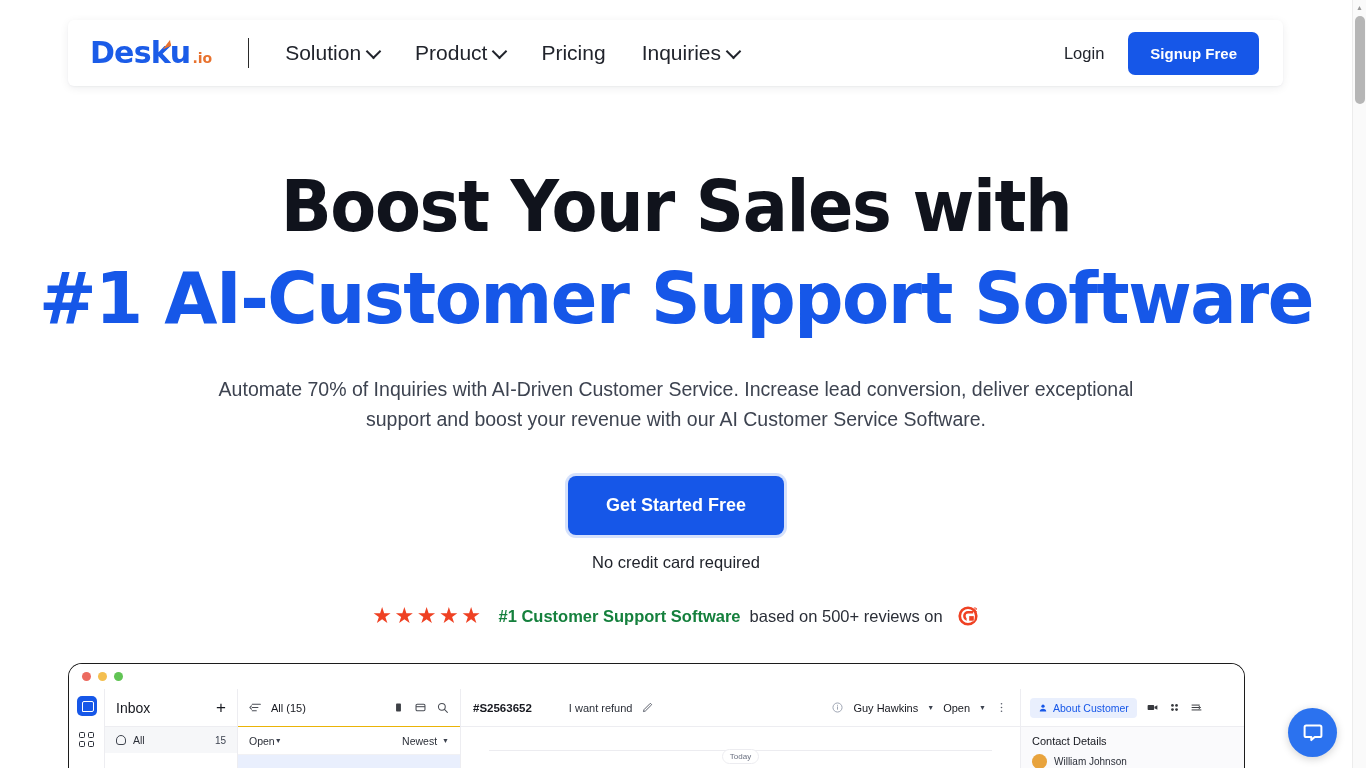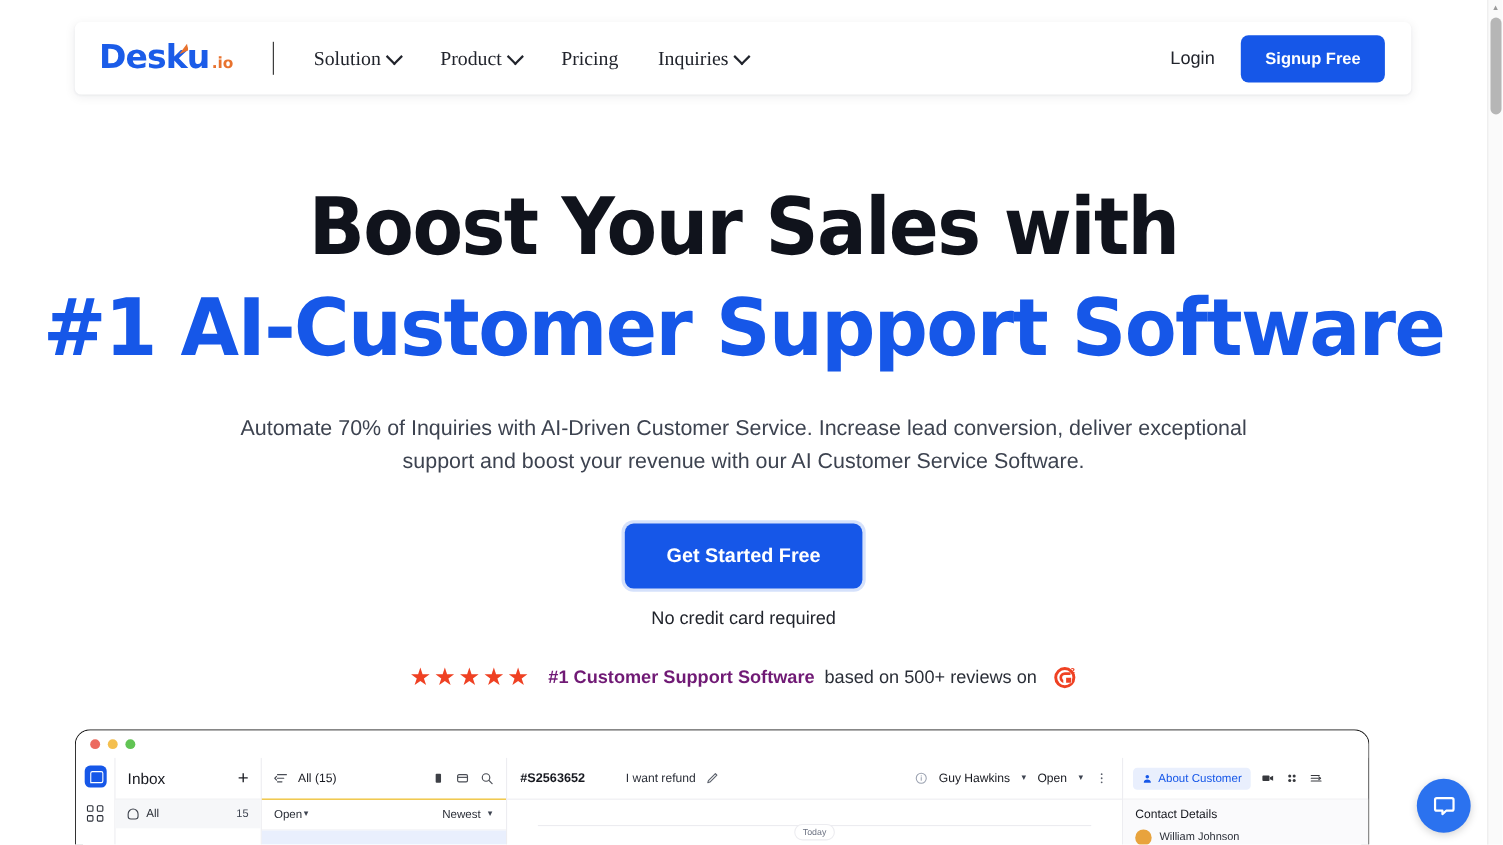--- a/index.html
+++ b/index.html
@@ -88,11 +88,10 @@
     display: flex;
     align-items: center;
     gap: 7px;
-    font-size: 18px;
+    font-size: 21px;
     color: #21242c;
     cursor: pointer;
     white-space: nowrap;
-    font-family: Liberation Serif, serif;
   }
   .chev {
     display: inline-block;

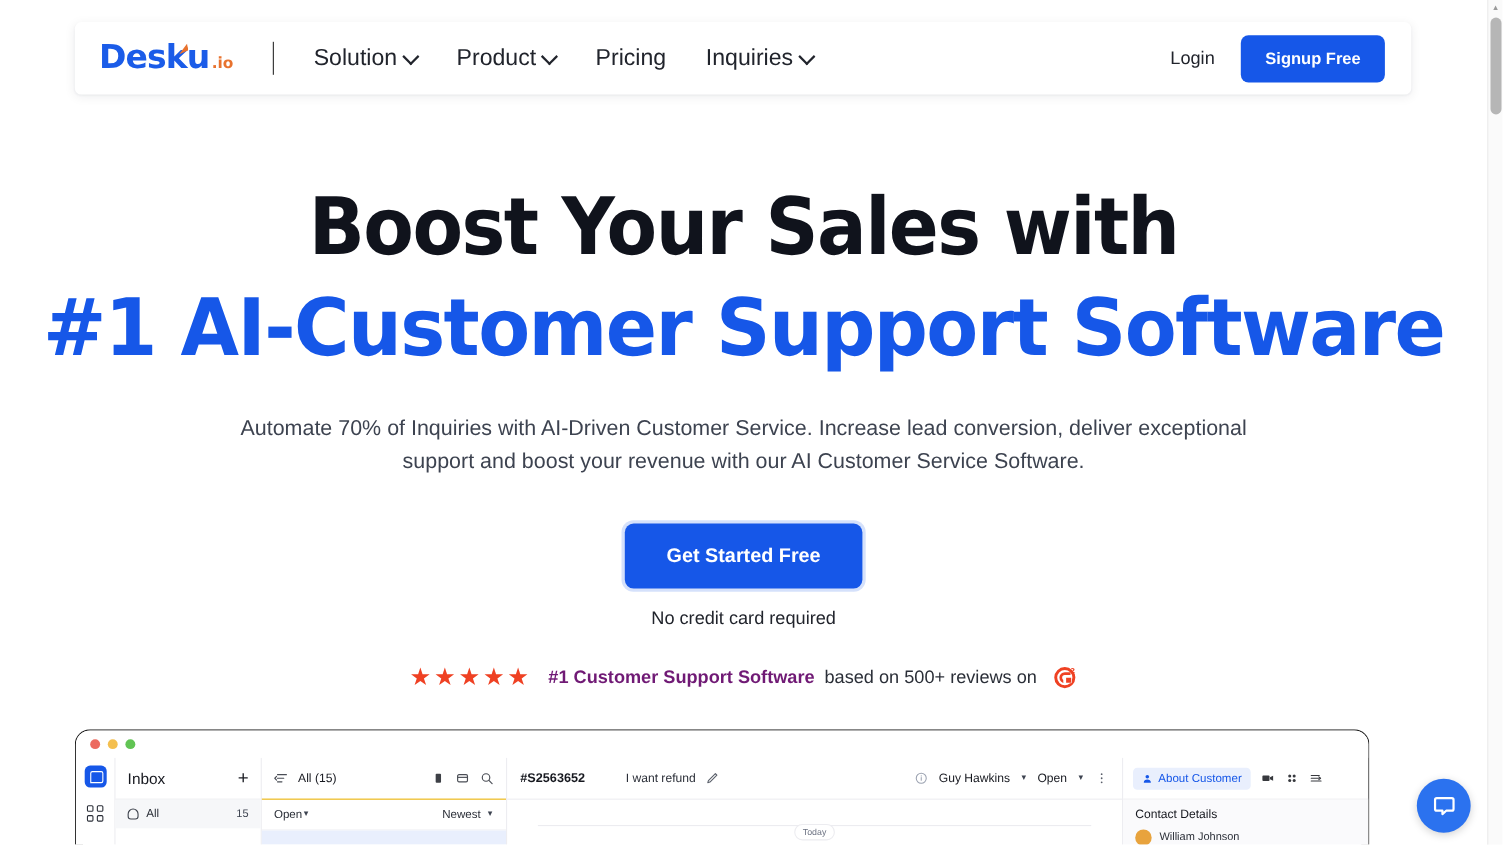--- a/index.html
+++ b/index.html
@@ -204,7 +204,7 @@
     line-height: 1;
     margin-right: 6px;
   }
-  .rating-row b { font-weight: 700; color: #701a75; }
+  .rating-row b { font-weight: 700; color: #15803d; }
   .g2 {
     display: inline-flex;
     margin-left: 4px;

